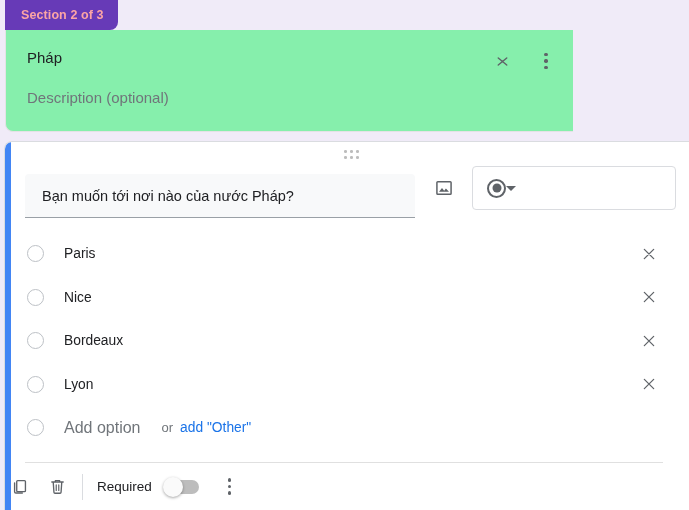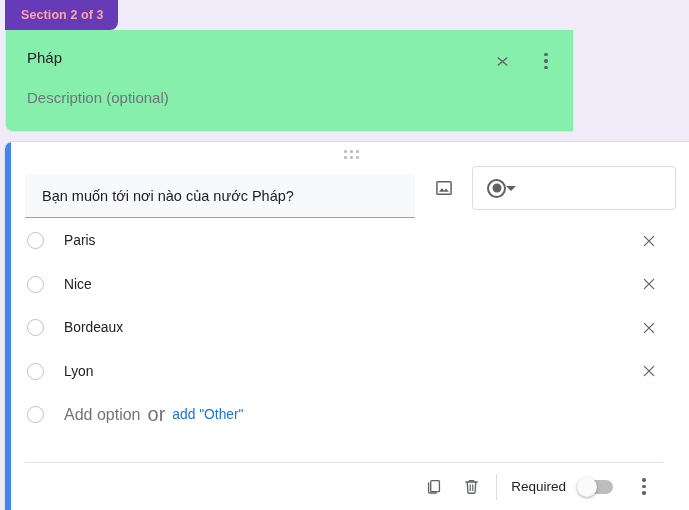--- a/index.html
+++ b/index.html
@@ -214,7 +214,7 @@
   .options {
     position: absolute;
     left: 0;
-    top: 219px;
+    top: 232px;
     width: 685px;
   }
   .option-row {

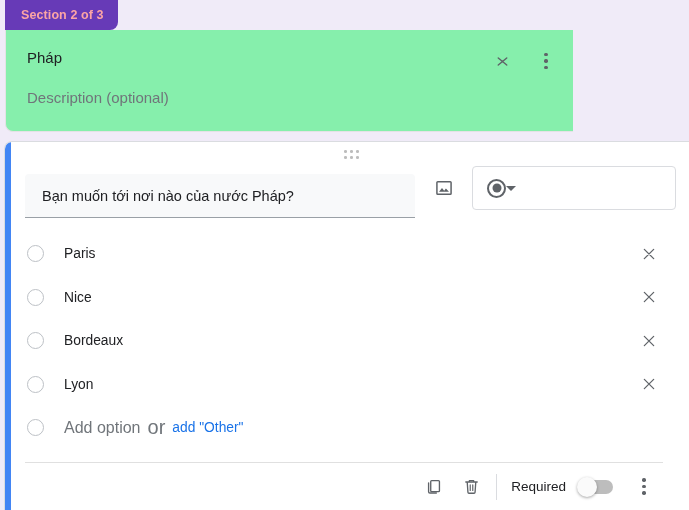--- a/index.html
+++ b/index.html
@@ -243,8 +243,8 @@
     color: #70757a;
   }
   .option-or {
-    margin-left: 7px;
-    font-size: 20px;
+    margin-left: 21px;
+    font-size: 13px;
     color: #70757a;
   }
   .option-other-link {

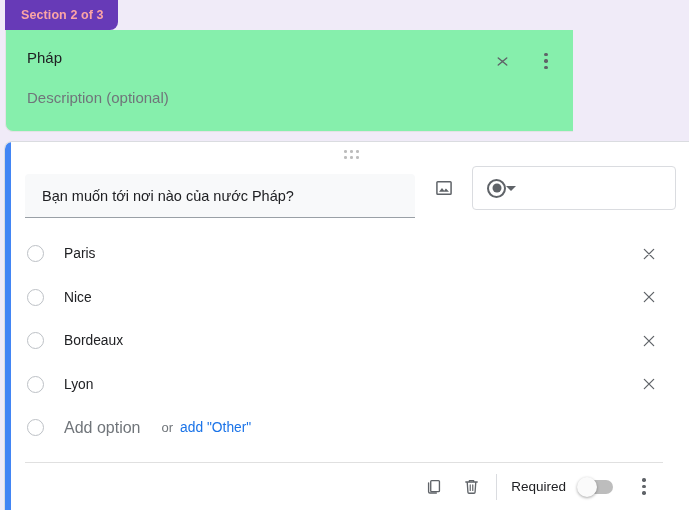--- a/index.html
+++ b/index.html
@@ -283,7 +283,7 @@
     height: 47px;
     display: flex;
     align-items: center;
-    justify-content: flex-end;
+    justify-content: flex-start;
     padding-right: 22px;
     box-sizing: border-box;
     gap: 0;

